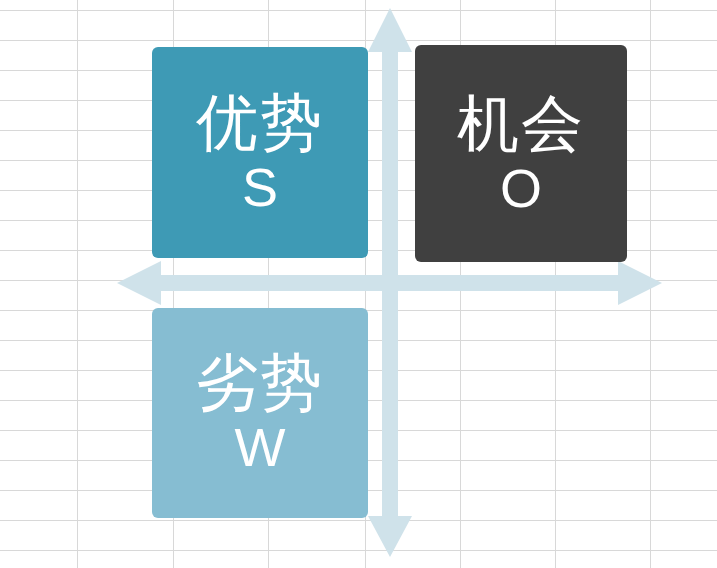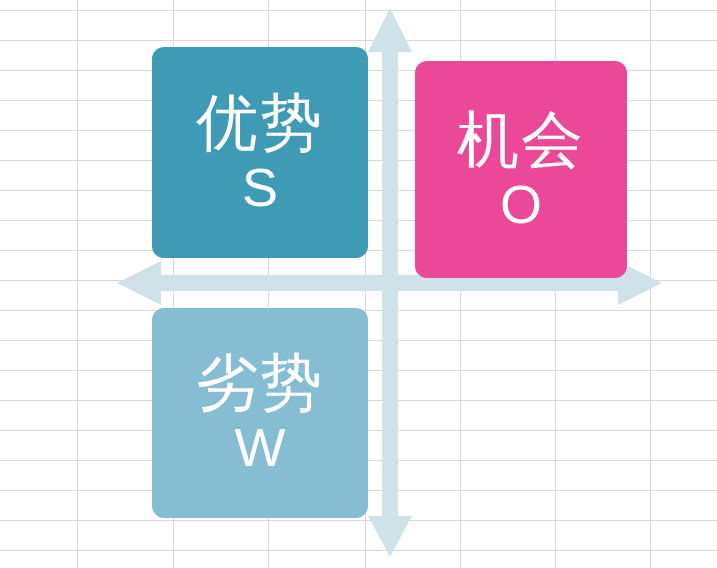--- a/index.html
+++ b/index.html
@@ -59,7 +59,7 @@
   .quadrant {
     position: absolute;
     z-index: 2;
-    border-radius: 12px;
+    border-radius: 6px;
     display: flex;
     flex-direction: column;
     align-items: center;

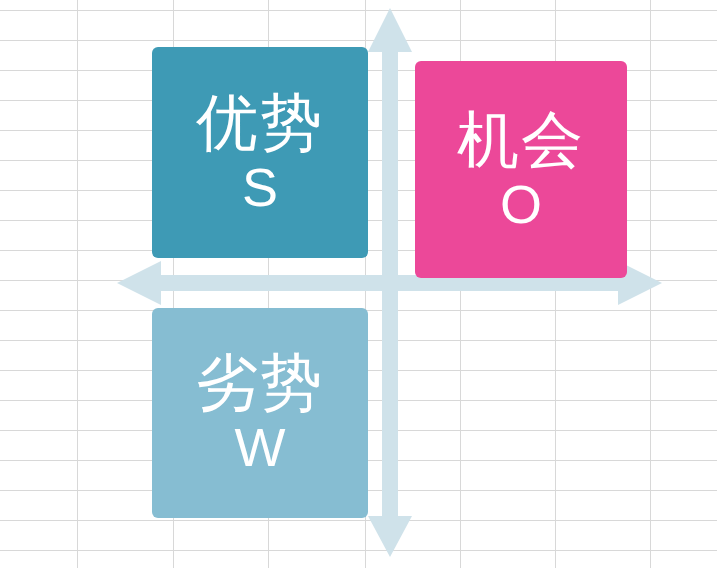--- a/index.html
+++ b/index.html
@@ -135,7 +135,7 @@
     <span class="letter">S</span>
   </div>
 
-  <div class="quadrant" id="q-opportunities" style="background: #ec4899; color: rgb(255, 255, 255); margin-top: 16px;">
+  <div class="quadrant" id="q-opportunities" style="background: #404040; color: rgb(255, 255, 255);">
     <span class="cn">机会</span>
     <span class="letter">O</span>
   </div>

